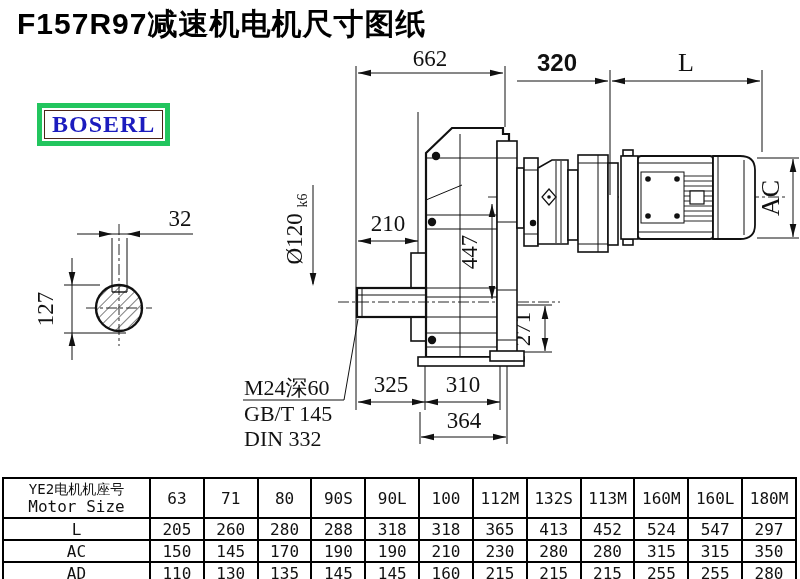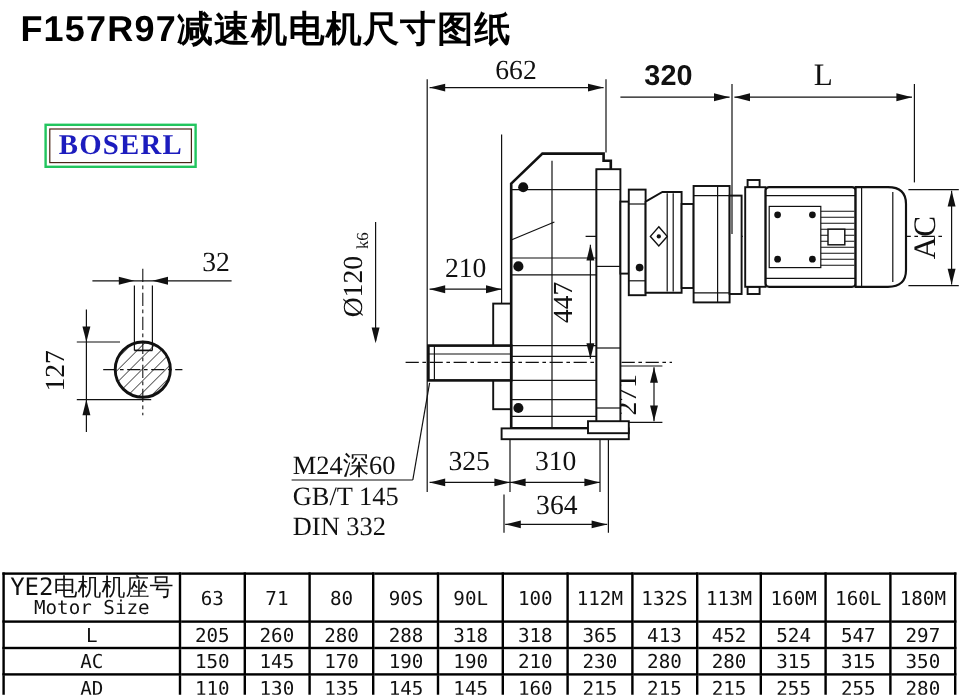--- a/index.html
+++ b/index.html
@@ -7,7 +7,7 @@
        font-family:"Liberation Sans","DejaVu Sans",sans-serif;}
   .page-title{position:absolute;left:17px;top:4px;font-size:30px;font-weight:900;
        color:#000;letter-spacing:1px;white-space:nowrap;}
-  .logo{position:absolute;left:37px;top:103px;border:2px solid #22c55e;padding:2px;background:#fff;}
+  .logo{position:absolute;left:37px;top:103px;border:5px solid #22c55e;padding:2px;background:#fff;}
   .logo-inner{border:1px solid #4a2416;padding:0 7px;font:bold 24px "Liberation Serif","DejaVu Serif",serif;
        color:#1c1cbe;letter-spacing:1px;}
   svg{position:absolute;left:0;top:0;}

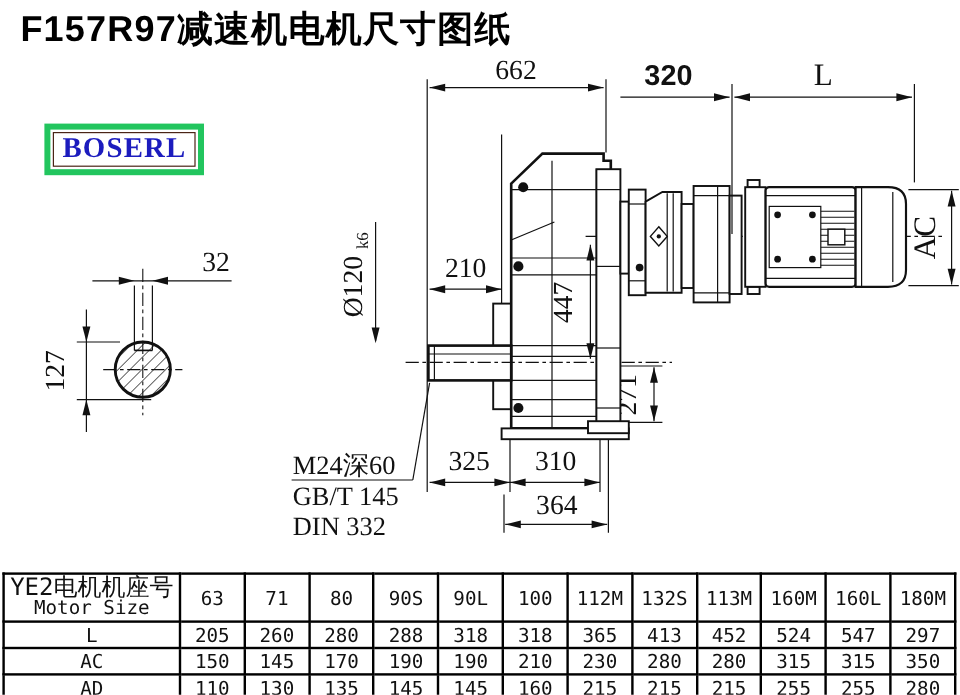--- a/index.html
+++ b/index.html
@@ -29,7 +29,7 @@
        font:16px "DejaVu Sans Mono","Liberation Mono",monospace;color:#111;height:20px;font-weight:normal;}
   table.sizes tr.hdr th{height:38px;}
   th.rowhead{width:145px;font-family:"Liberation Sans","DejaVu Sans",sans-serif;}
-  th.rowhead .cn{font-size:20px;line-height:18px;}
+  th.rowhead .cn{font-size:14px;line-height:18px;}
   th.rowhead .en{font:16px "DejaVu Sans Mono","Liberation Mono",monospace;line-height:18px;}
 </style>
 </head>

